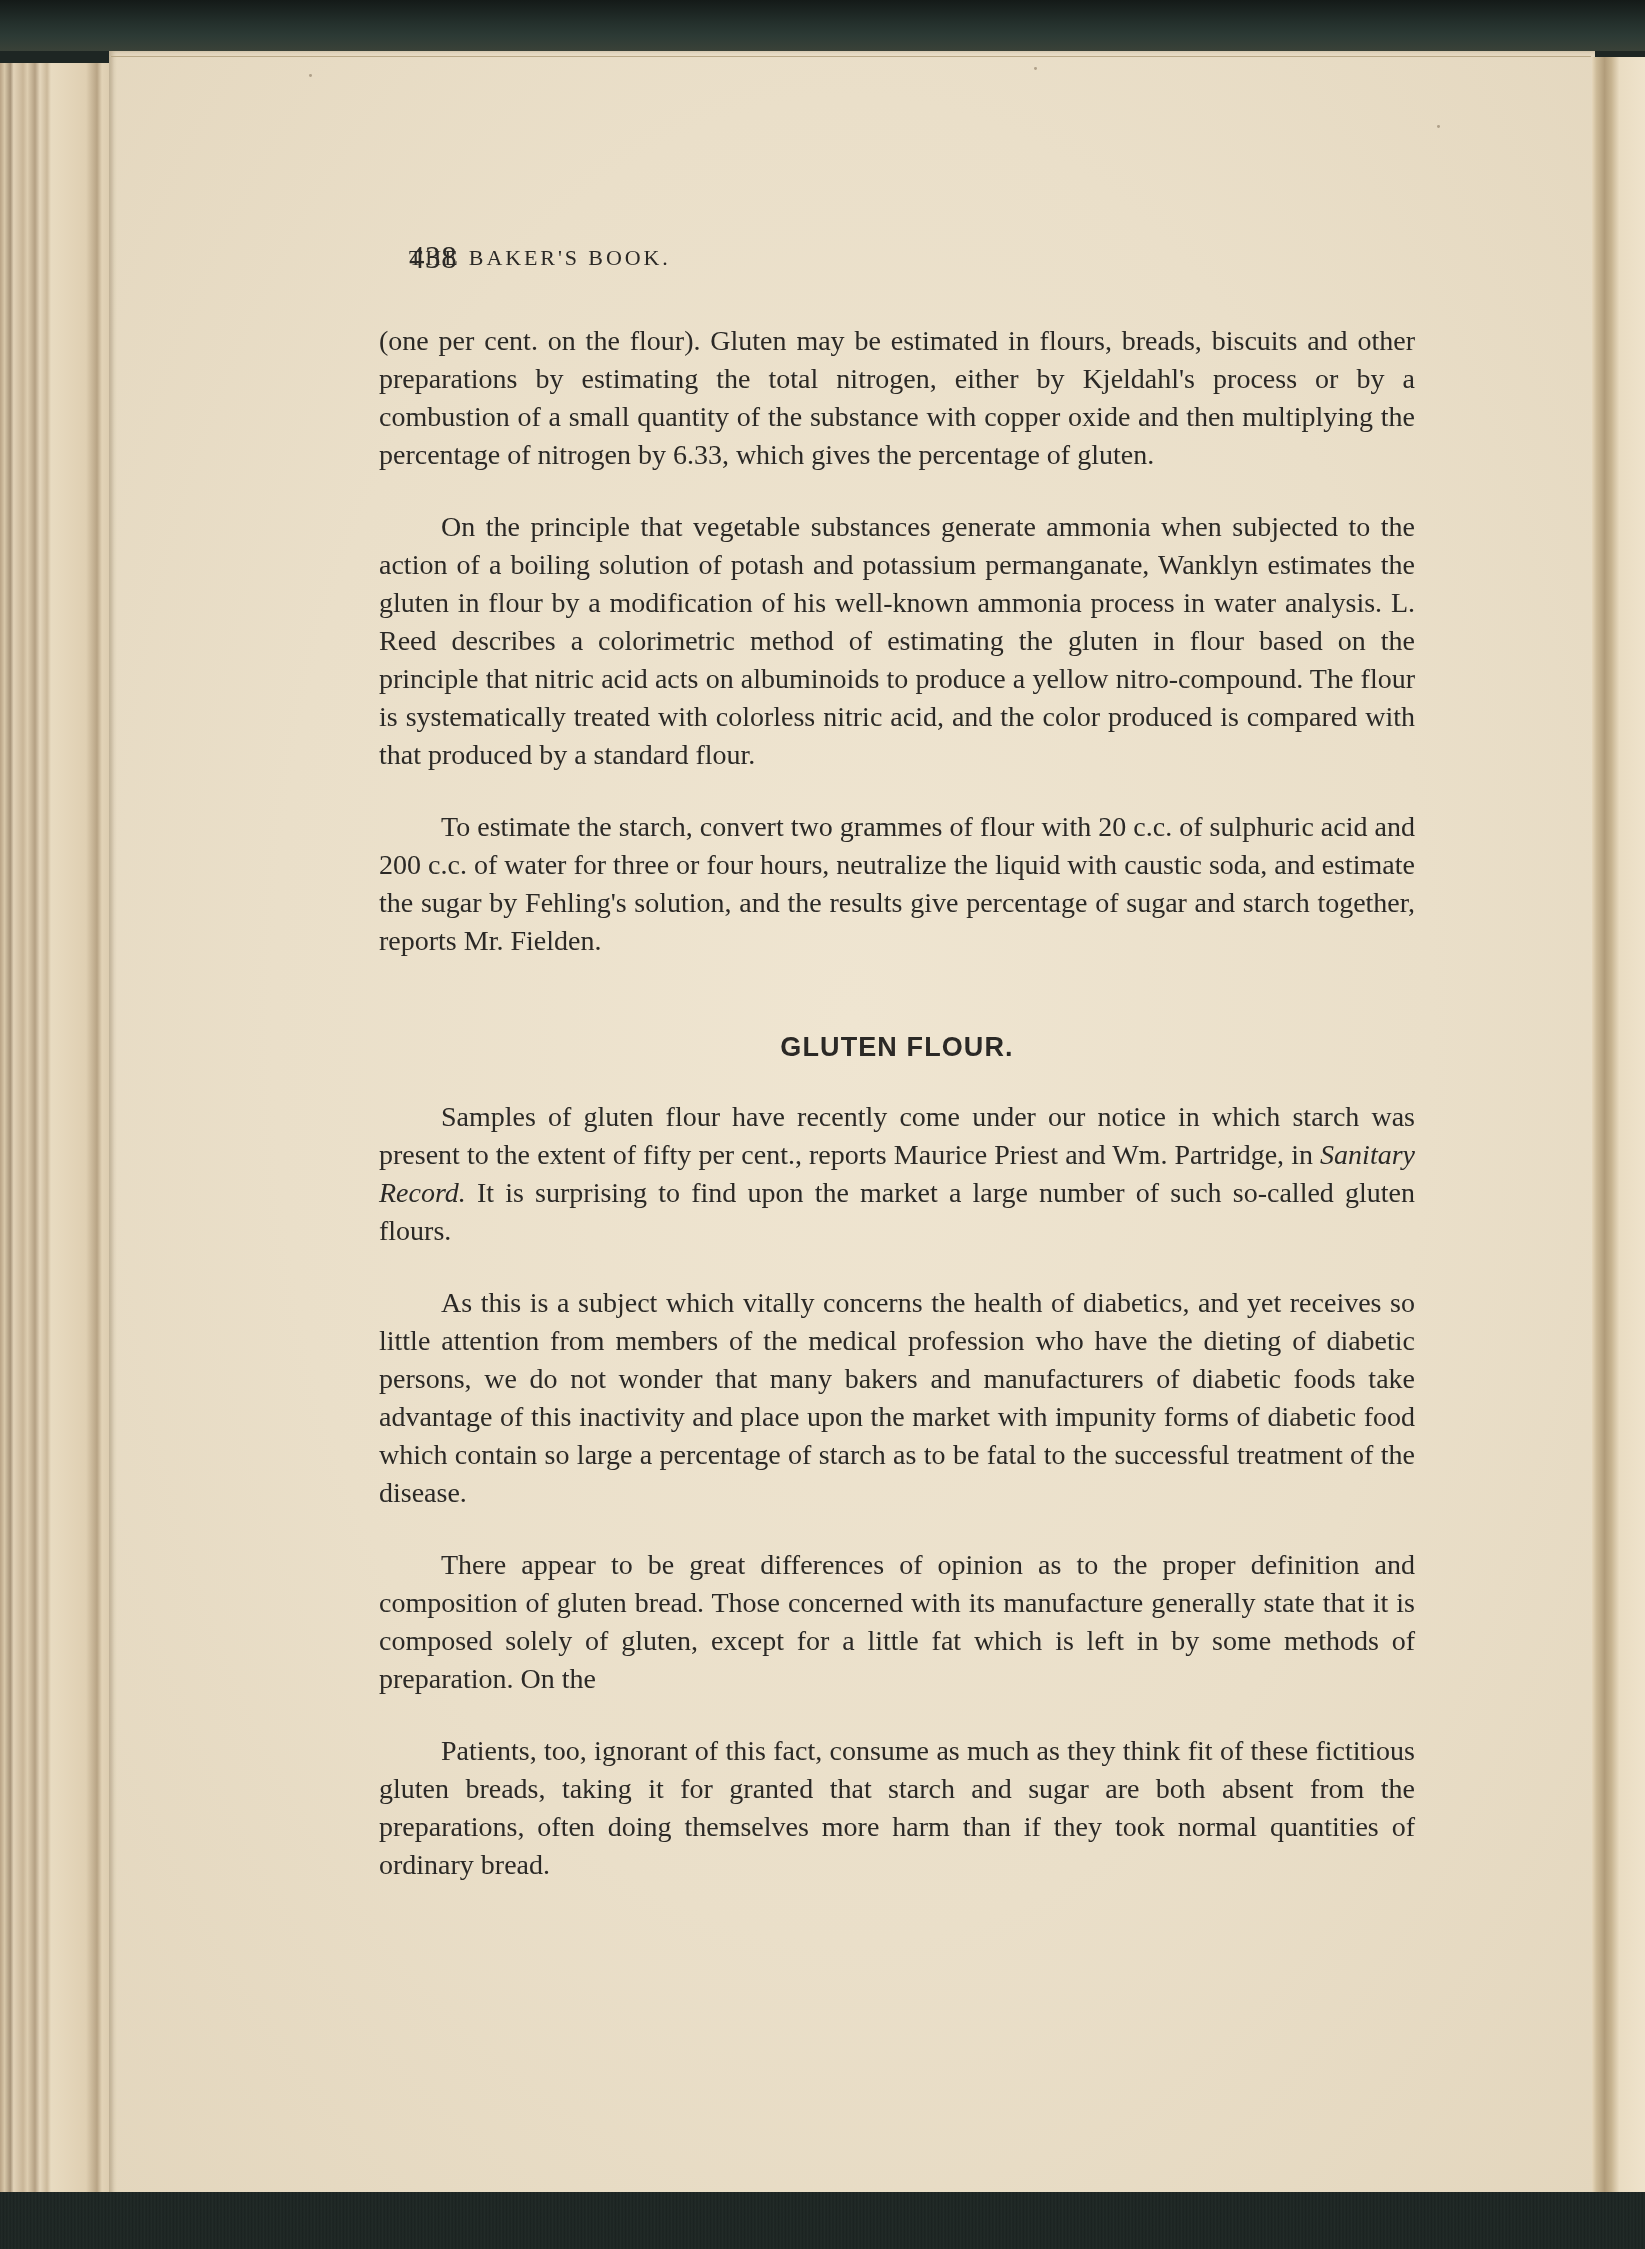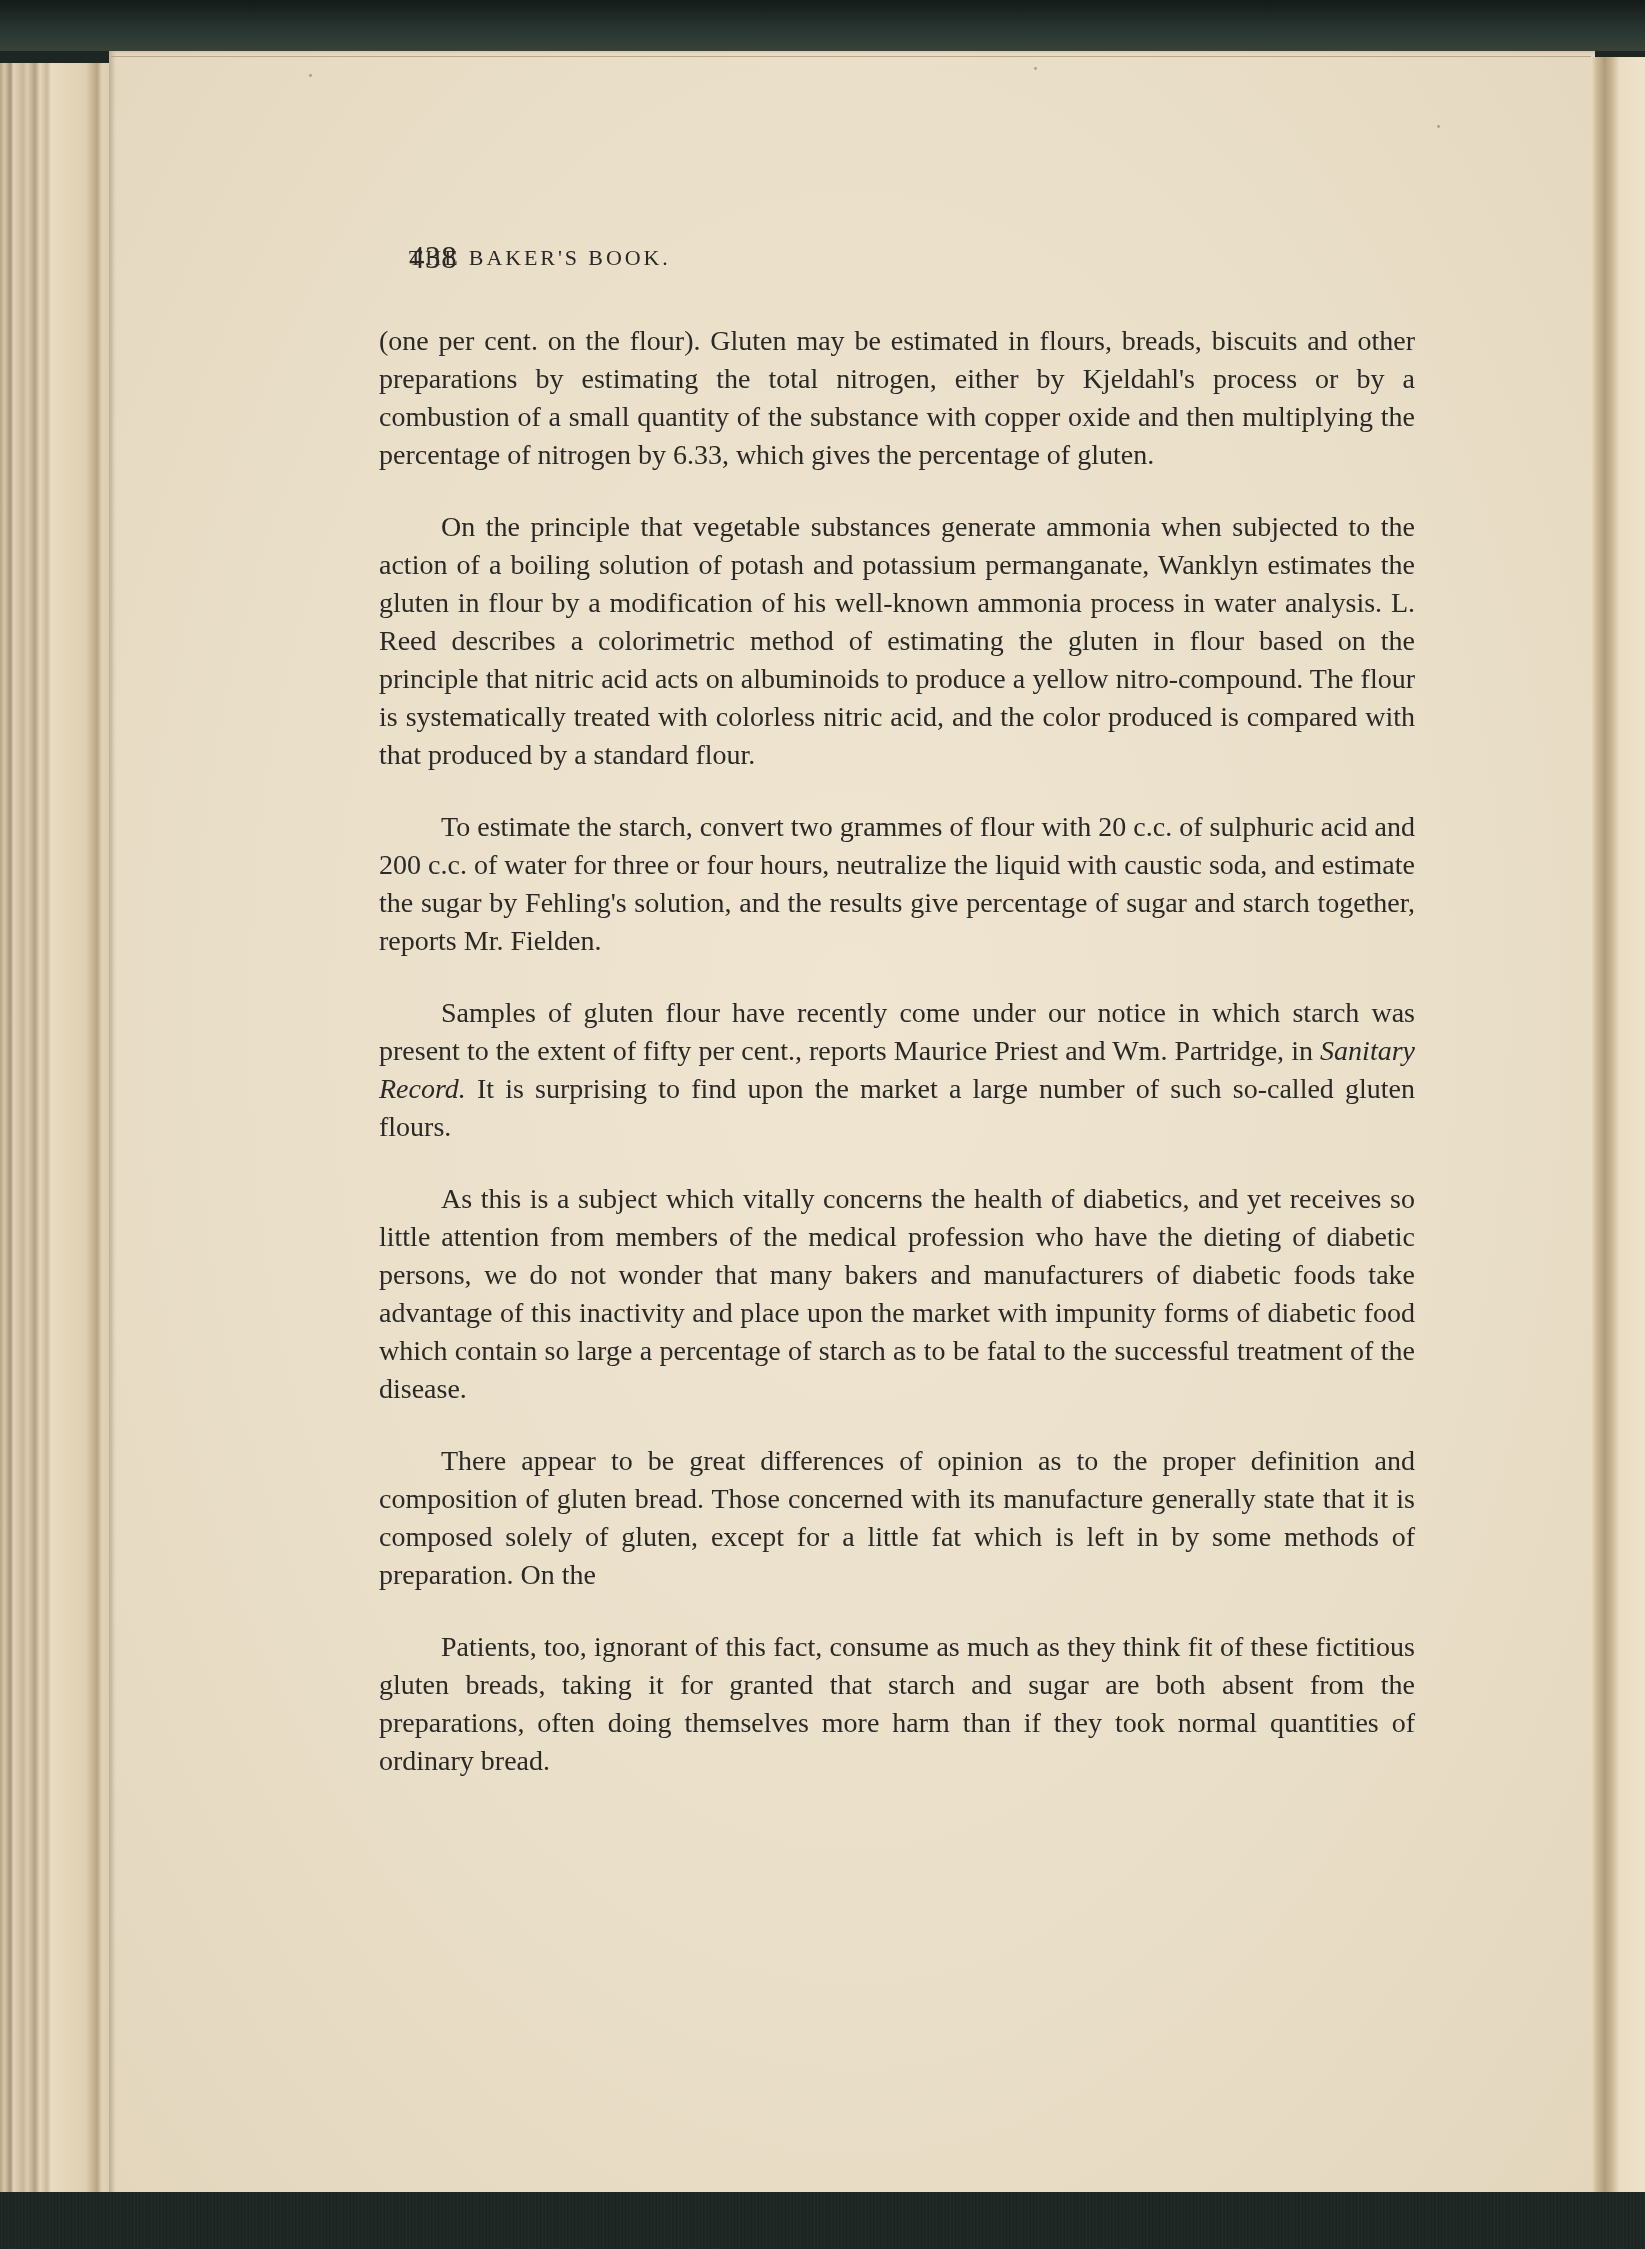--- a/index.html
+++ b/index.html
@@ -155,6 +155,7 @@
     <p class="indent">On the principle that vegetable substances generate ammonia when subjected to the action of a boiling solution of potash and potassium permanganate, Wanklyn estimates the gluten in flour by a modification of his well-known ammonia process in water analysis. L. Reed describes a colorimetric method of estimating the gluten in flour based on the principle that nitric acid acts on albuminoids to produce a yellow nitro-compound. The flour is systematically treated with colorless nitric acid, and the color produced is compared with that produced by a standard flour.</p>
     <p class="indent">To estimate the starch, convert two grammes of flour with 20 c.c. of sulphuric acid and 200 c.c. of water for three or four hours, neutralize the liquid with caustic soda, and estimate the sugar by Fehling's solution, and the results give percentage of sugar and starch together, reports Mr. Fielden.</p>
 
+    <div class="section-heading">GLUTEN FLOUR.</div>
 
     <p class="indent"><span>Samples of gluten flour have recently come under our notice in which starch was present to the extent of fifty per cent., reports Maurice Priest and Wm. Partridge, in </span><em>Sanitary Record.</em><span> It is surprising to find upon the market a large number of such so-called gluten flours.</span></p>
     <p class="indent">As this is a subject which vitally concerns the health of diabetics, and yet receives so little attention from members of the medical profession who have the dieting of diabetic persons, we do not wonder that many bakers and manufacturers of diabetic foods take advantage of this inactivity and place upon the market with impunity forms of diabetic food which contain so large a percentage of starch as to be fatal to the successful treatment of the disease.</p>

